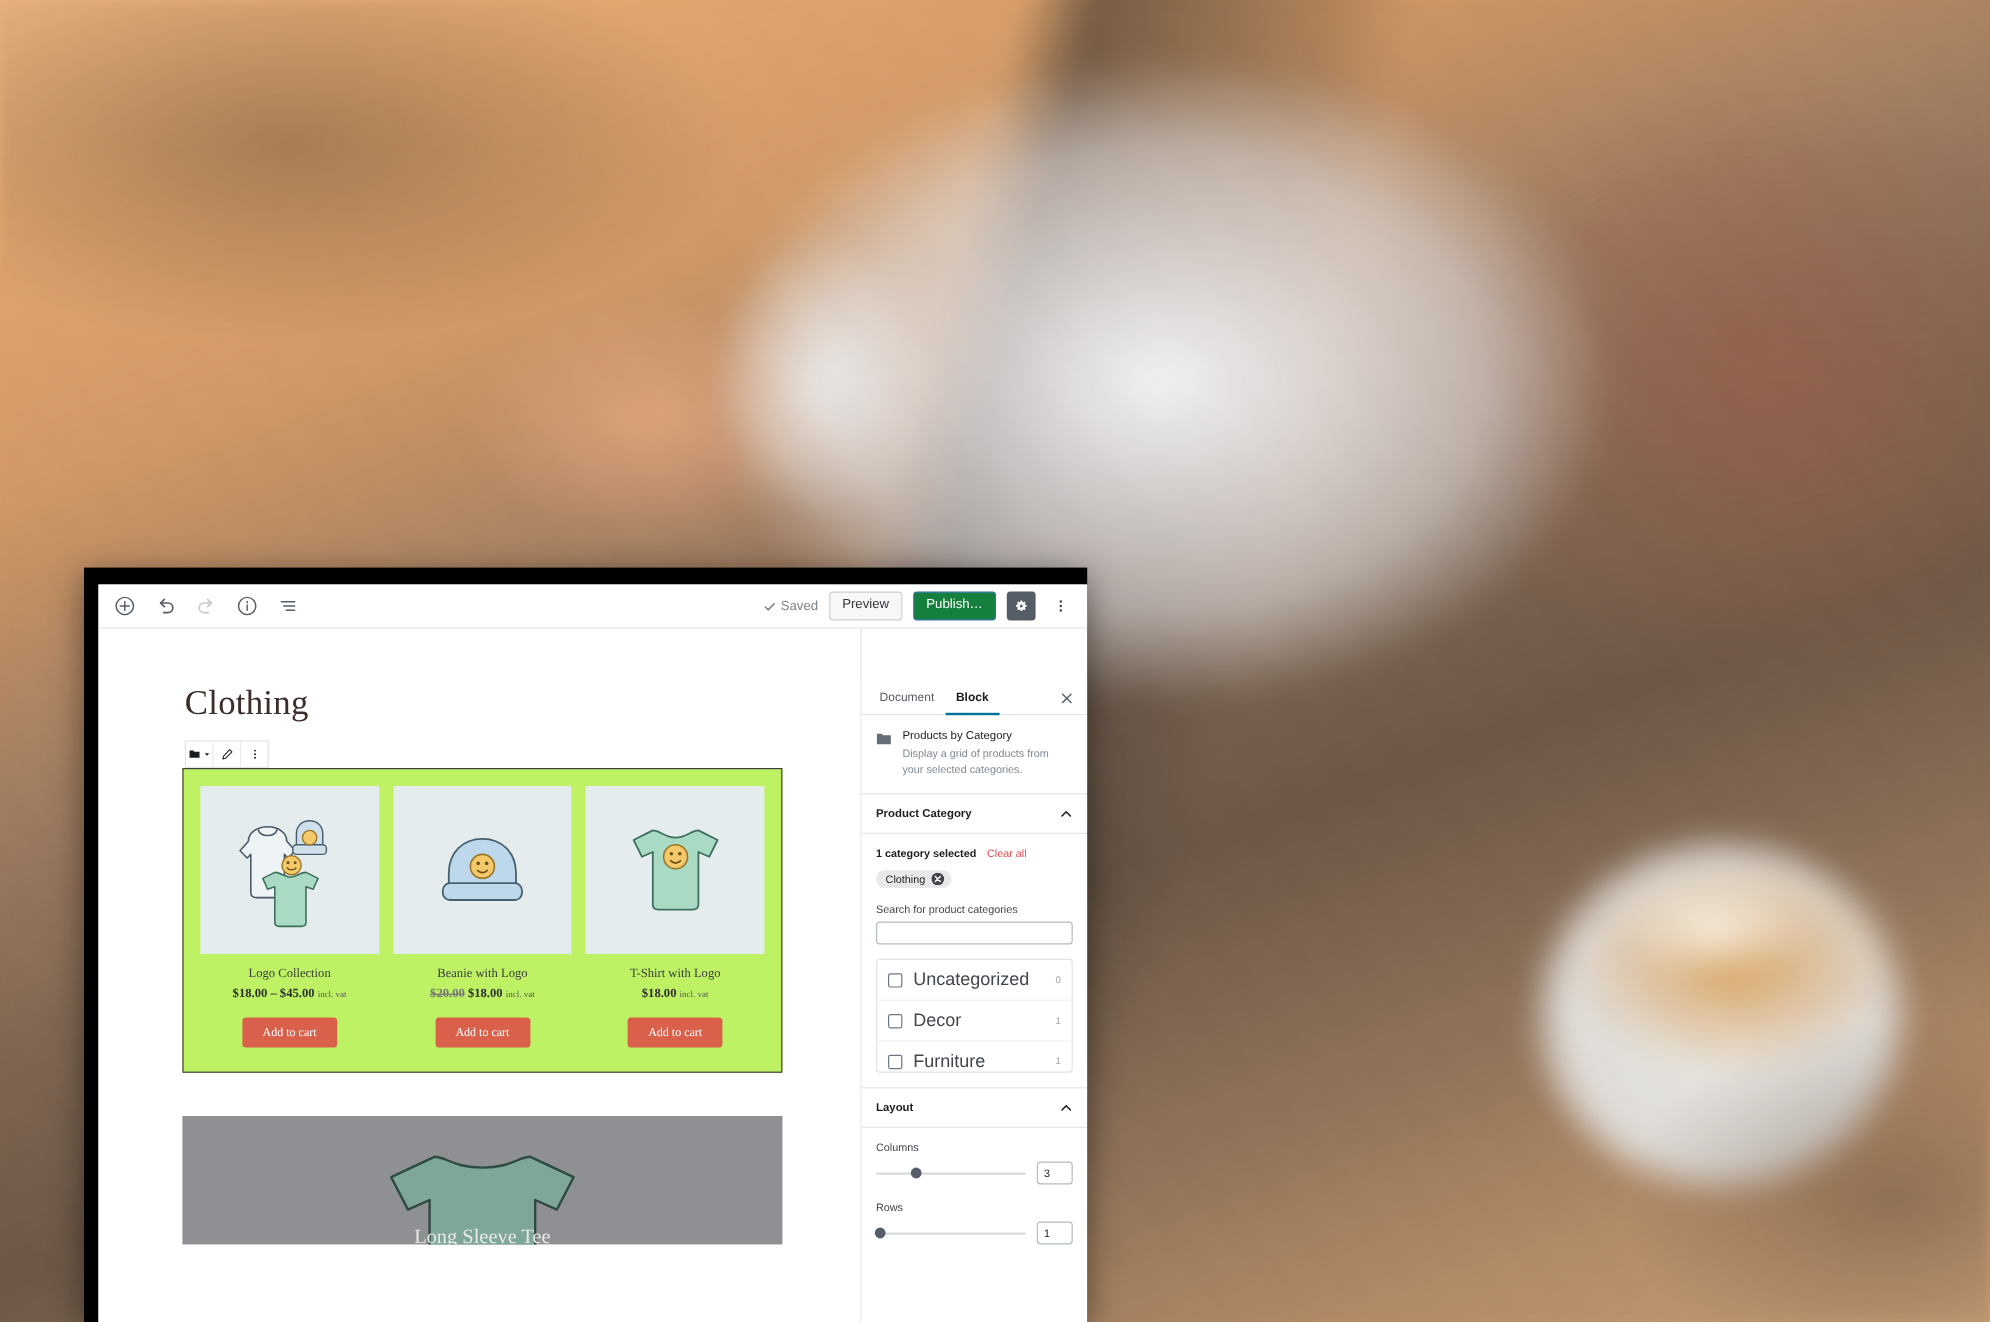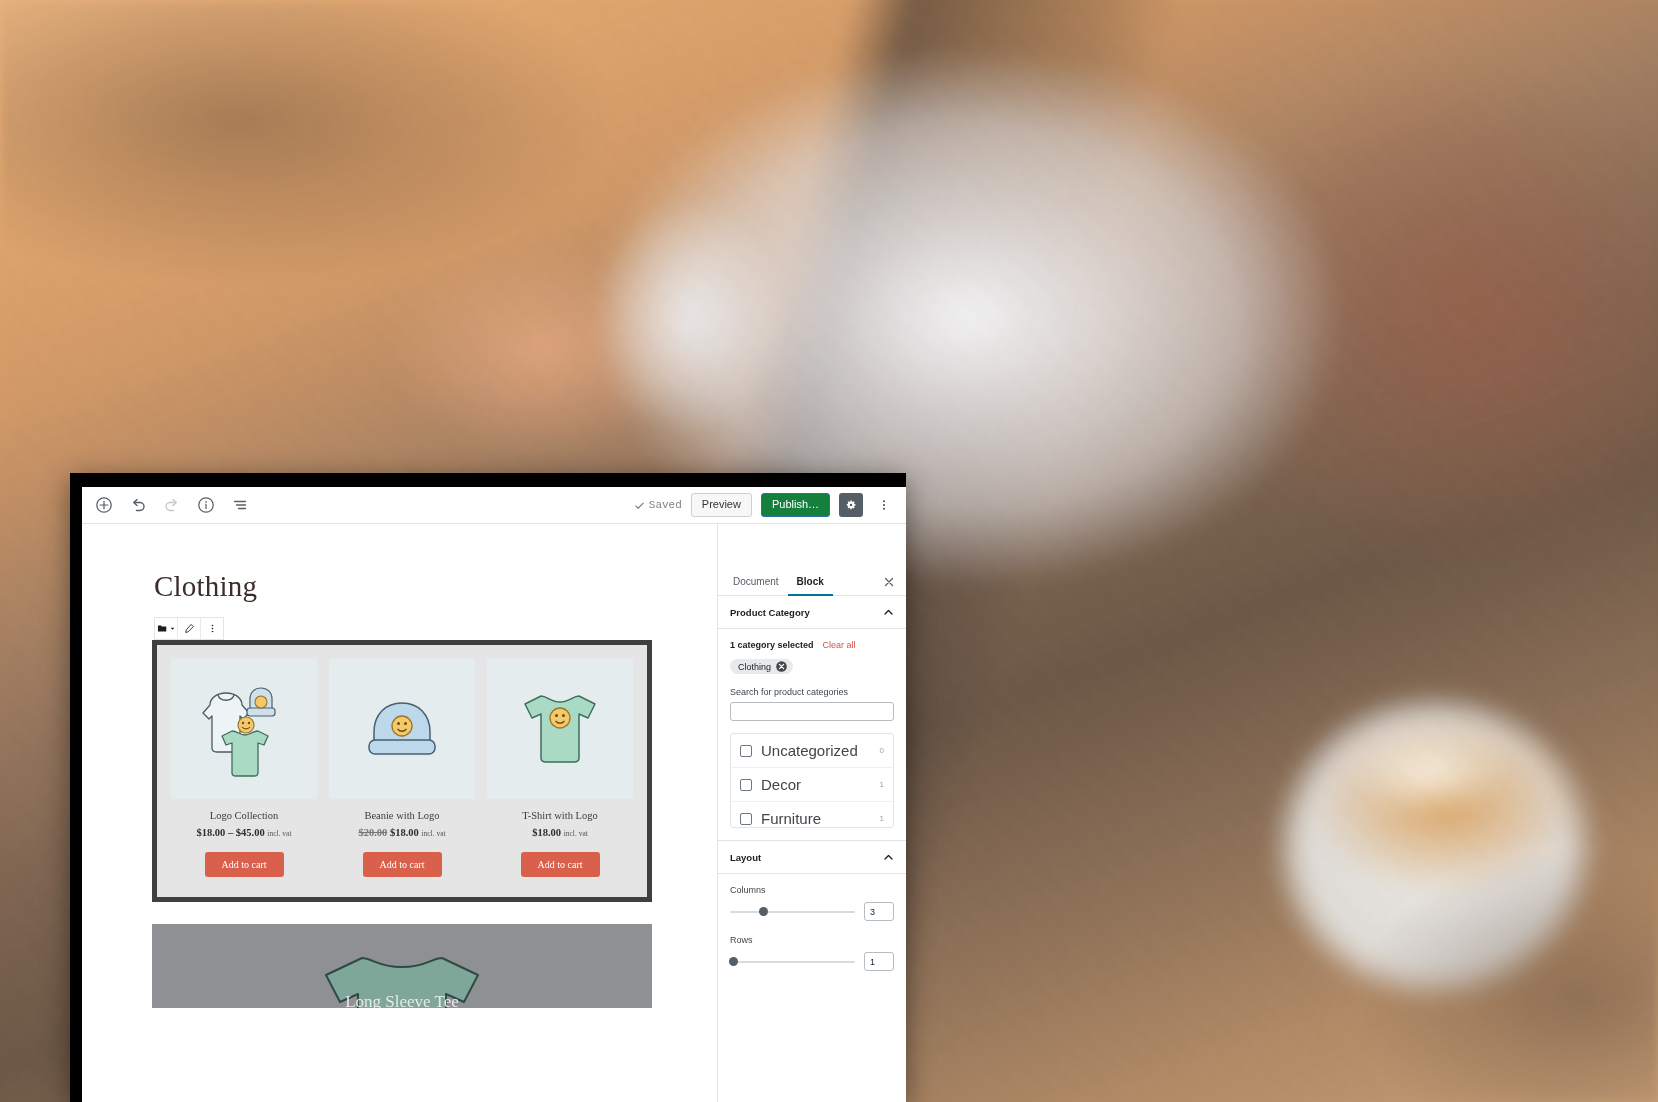--- a/index.html
+++ b/index.html
@@ -77,7 +77,7 @@
   .ticon svg { display: block; }
   .saved {
     display: flex; align-items: center; gap: 4px;
-    font-size: 11px; color: #7d848b; font-family: Liberation Mono, monospace;
+    font-size: 11px; color: #7d848b;
   }
   .saved svg { width: 11px; height: 11px; display: block; }
   .btn {

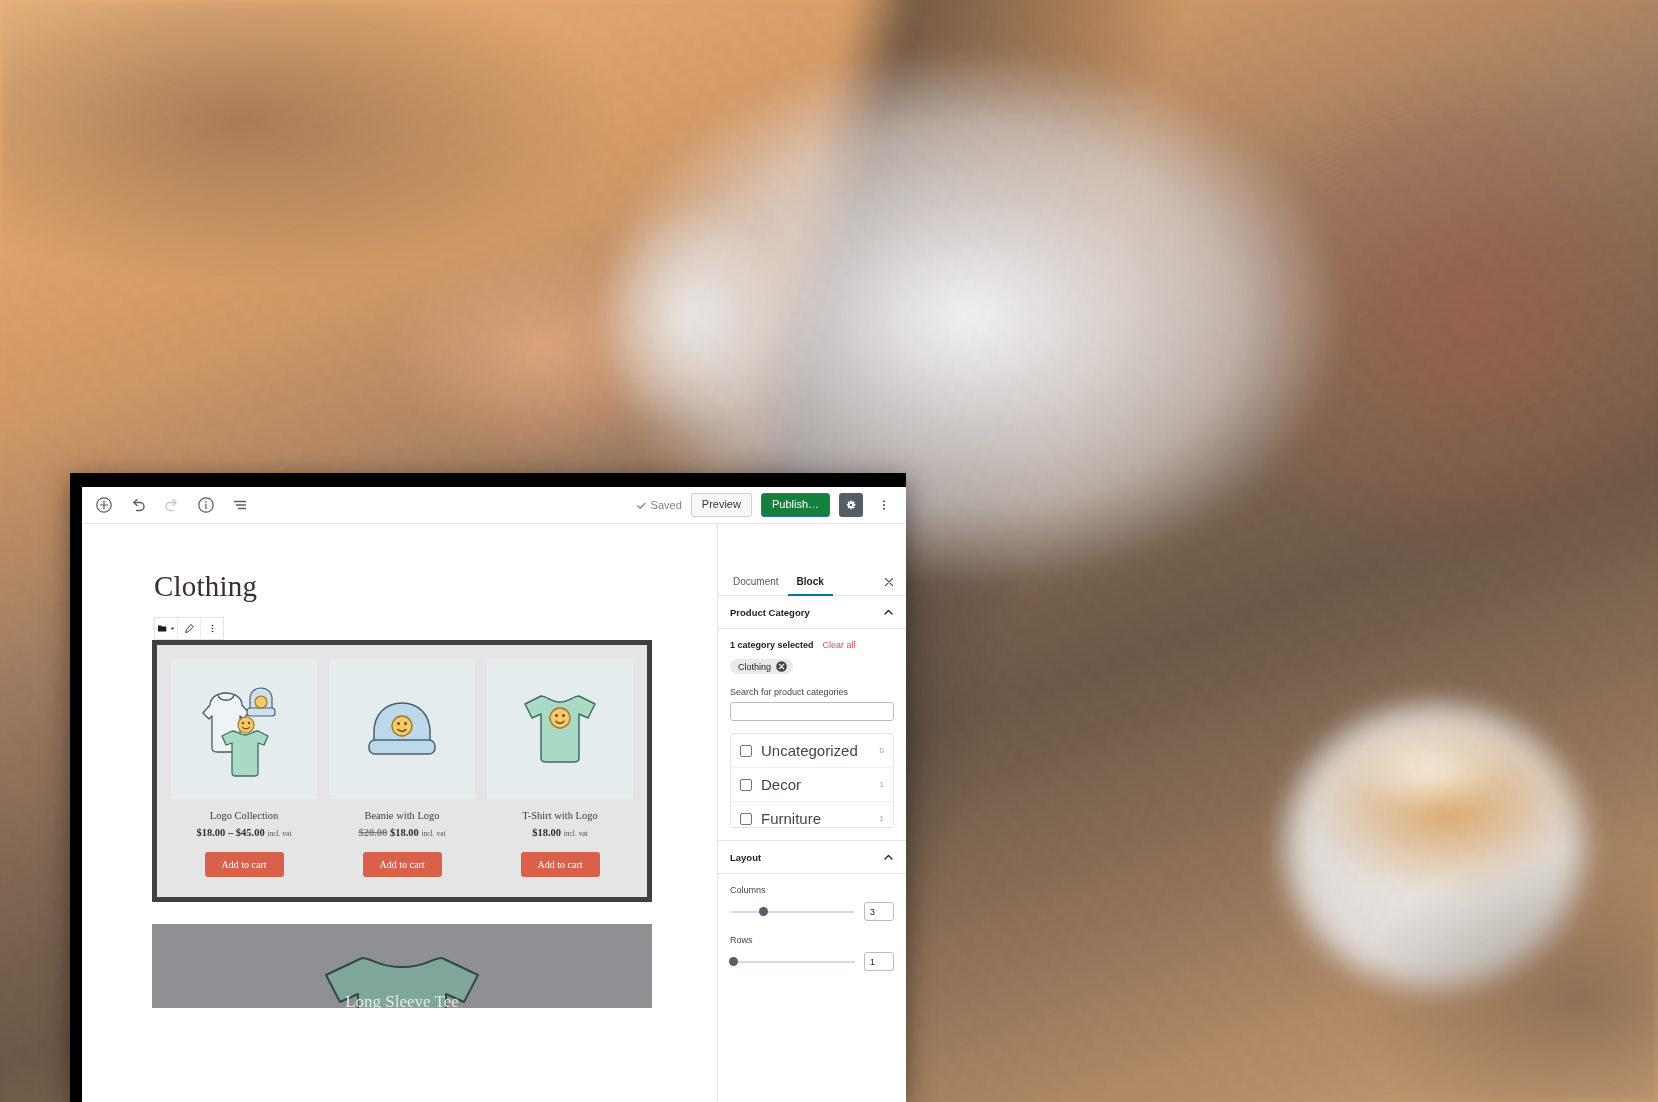--- a/index.html
+++ b/index.html
@@ -496,6 +496,18 @@
           </div>
         </div>
 
+        <div class="sb-blockcard">
+          <span class="ic">
+            <svg viewBox="0 0 14 14" fill="currentColor">
+              <path d="M0.8 2.6h4.4l1.1 1.3h7V12H0.8z" opacity=".9"></path>
+              <rect x="8.4" y="1.4" width="1.5" height="1.5" fill="#fff" opacity="0"></rect>
+            </svg>
+          </span>
+          <div>
+            <div class="bc-title">Products by Category</div>
+            <div class="bc-desc">Display a grid of products from your selected categories.</div>
+          </div>
+        </div>
 
         <div class="sb-panel-head">
           <span class="t">Product Category</span>

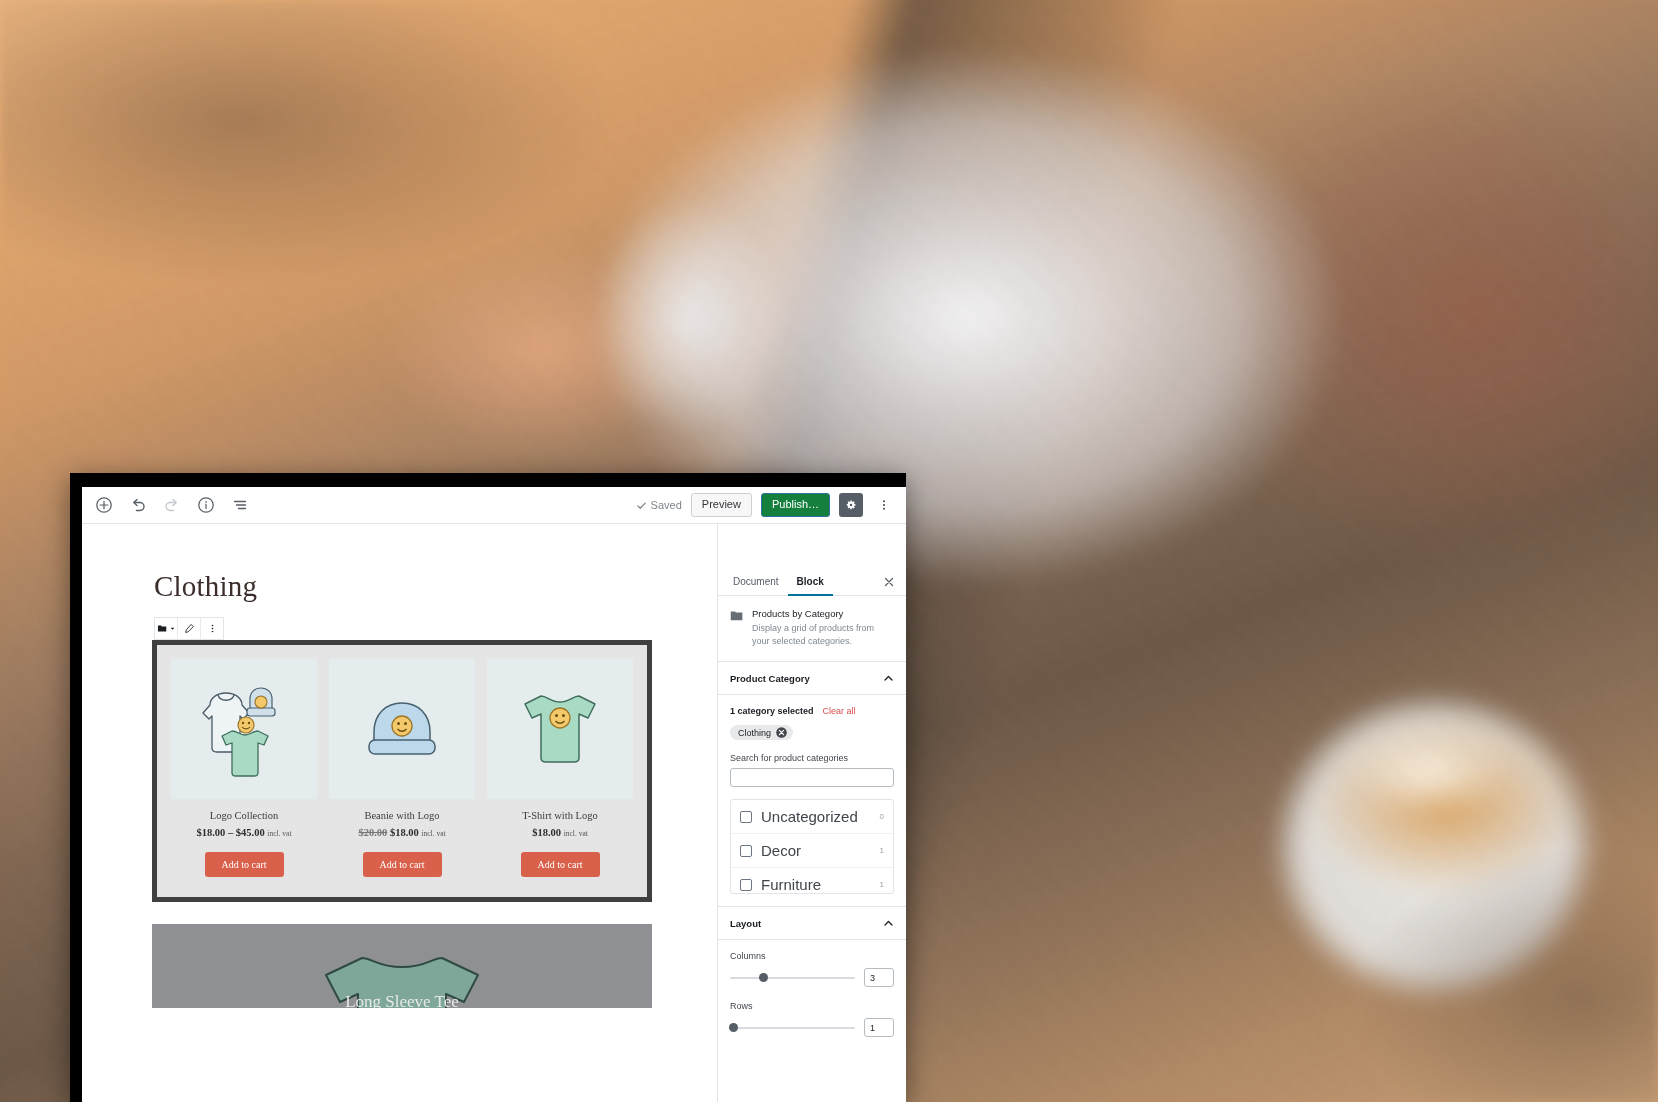--- a/index.html
+++ b/index.html
@@ -153,8 +153,8 @@
   .block-frame {
     margin: 0 0 0 70px;
     width: 500px;
-    border: 5px solid #404040;
-    background: #e5e5e5;
+    border: 1px solid #404040;
+    background: #bef264;
     padding: 14px 14px 20px;
   }
   .prod-grid { display: flex; gap: 12px; }

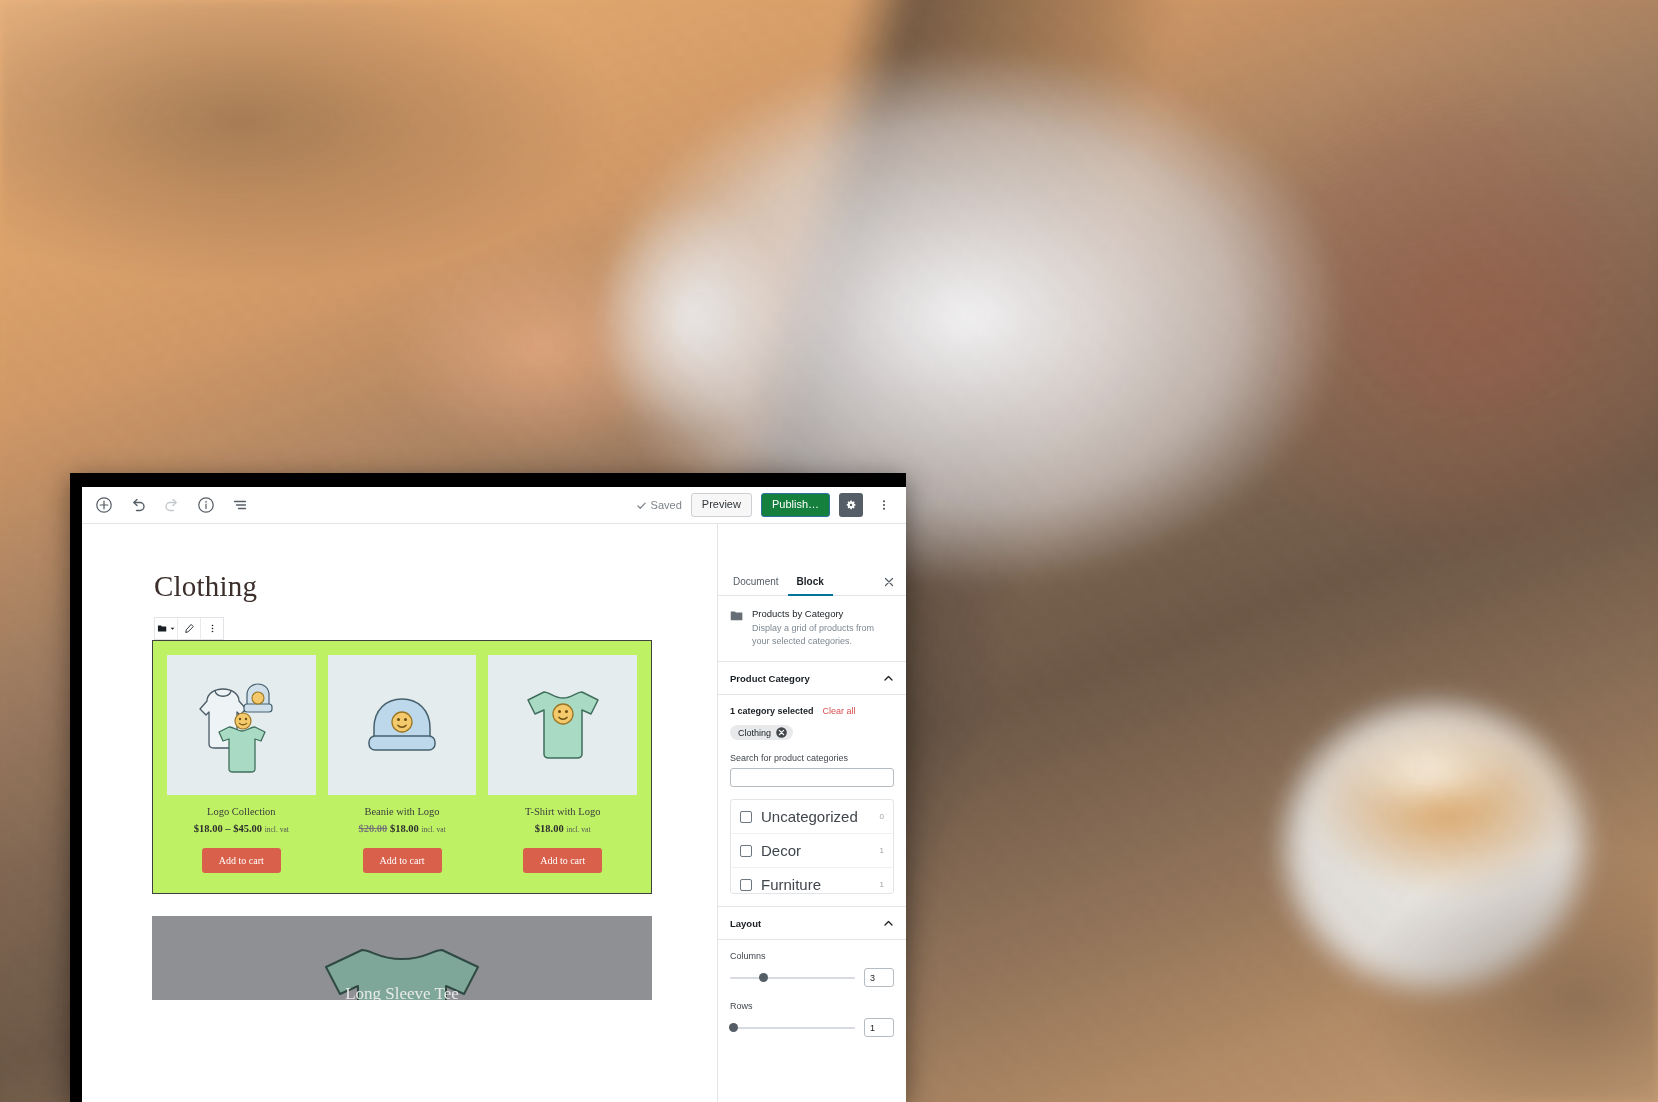--- a/index.html
+++ b/index.html
@@ -185,8 +185,8 @@
     font-family: "Liberation Serif", serif;
   }
   .wide-block {
-    margin: 22px 0 0 70px;
-    width: 500px; height: 84px;
+    margin: 36px 0 0 70px;
+    width: 500px; height: 107px;
     background: #8f9093;
     position: relative; overflow: hidden;
   }

